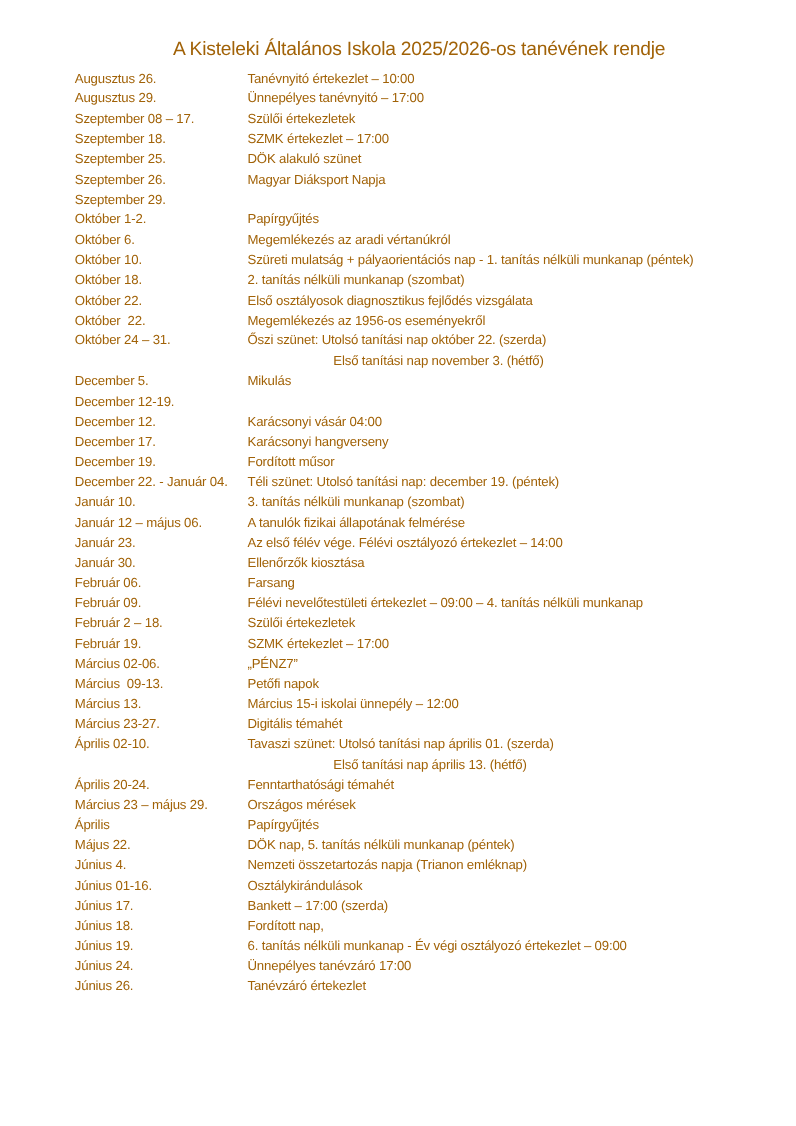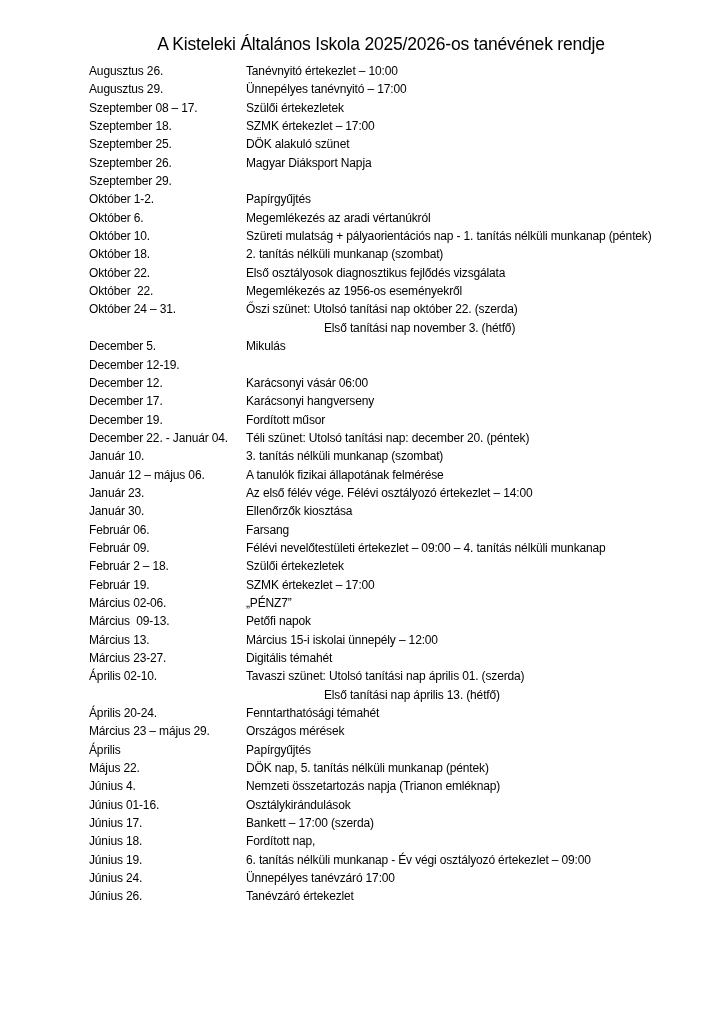--- a/index.html
+++ b/index.html
@@ -17,7 +17,7 @@
     box-sizing: border-box;
     padding: 33px 30px 0 68px;
     font-family: "Liberation Sans", "DejaVu Sans", sans-serif;
-    color: #000000;
+    color: #a16207;
     letter-spacing: -0.15px;
   }
   .title {

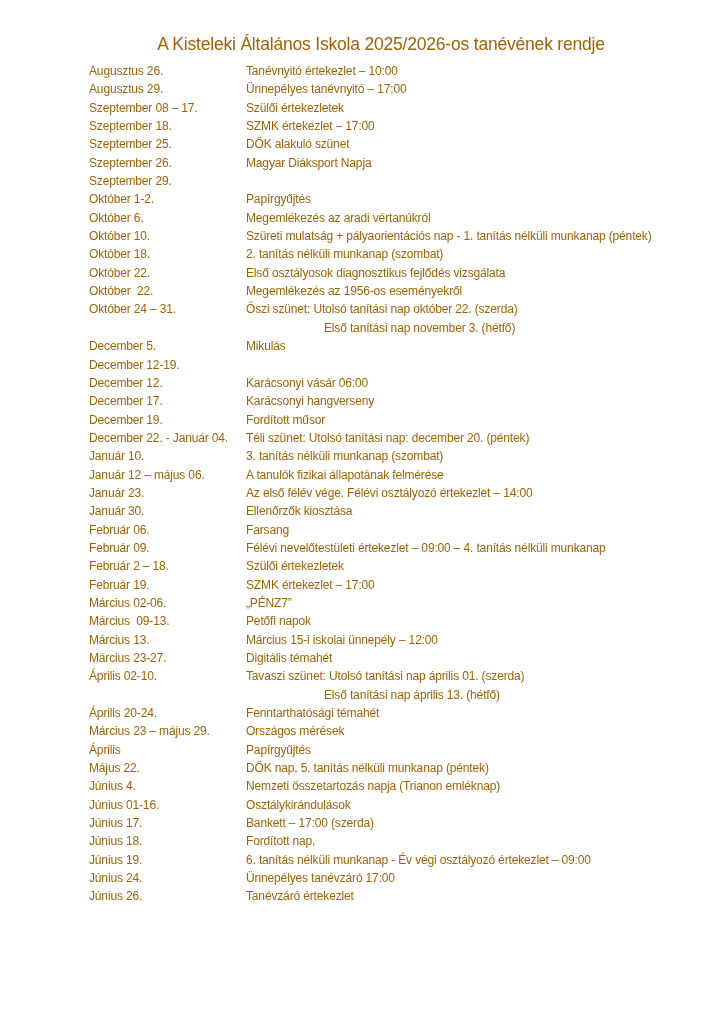--- a/index.html
+++ b/index.html
@@ -37,7 +37,6 @@
     min-height: 18.35px;
     line-height: 18.35px;
     font-size: 12px;
-    margin-left: 21px;
   }
   .date {
     flex: 0 0 157px;

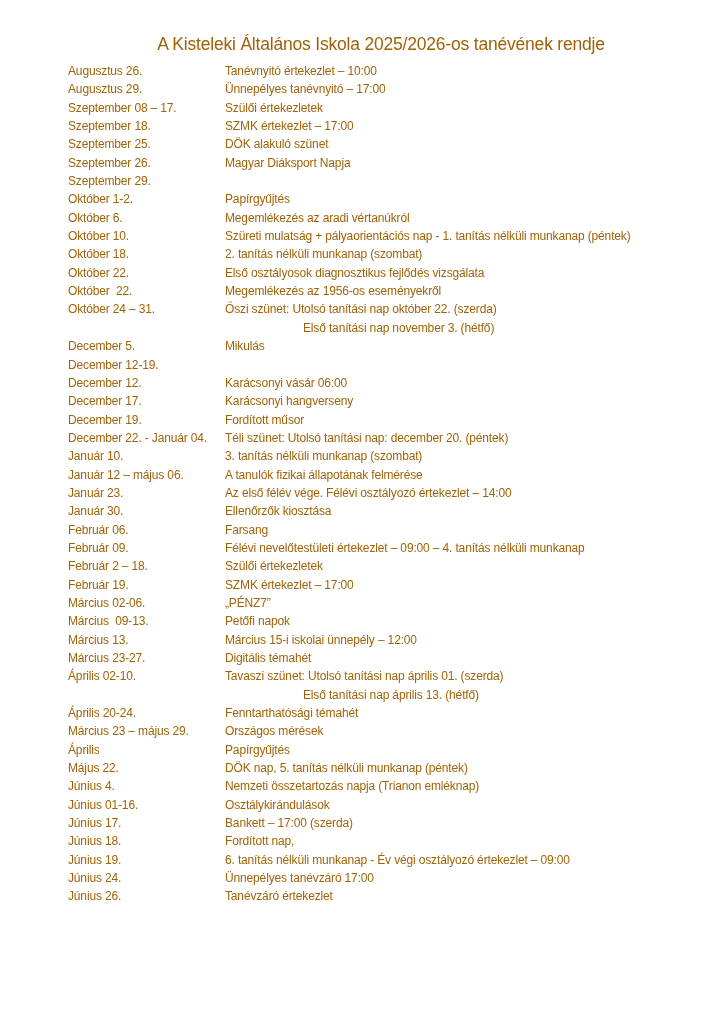--- a/index.html
+++ b/index.html
@@ -124,7 +124,7 @@
       </div>
       <div class="row">
         <span class="date">December 12.</span>
-        <span class="desc">Karácsonyi vásár 06:00</span>
+        <span class="desc">Karácsonyi vásár 04:00</span>
       </div>
       <div class="row">
         <span class="date">December 17.</span>

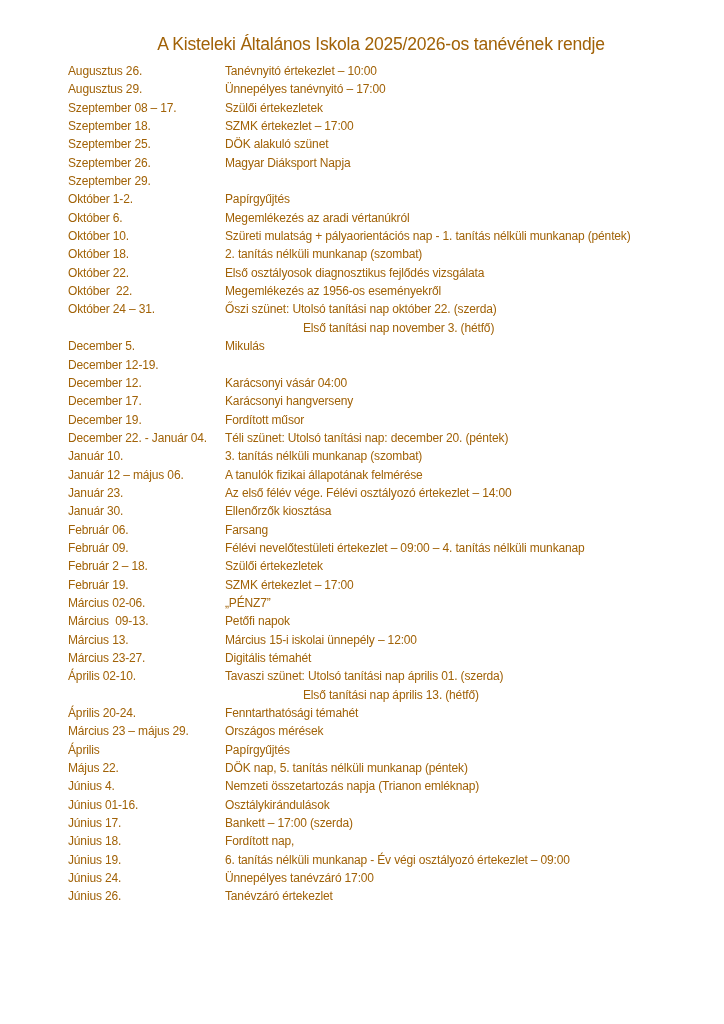--- a/index.html
+++ b/index.html
@@ -136,7 +136,7 @@
       </div>
       <div class="row">
         <span class="date">December 22. - Január 04.</span>
-        <span class="desc">Téli szünet: Utolsó tanítási nap: december 20. (péntek)</span>
+        <span class="desc">Téli szünet: Utolsó tanítási nap: december 19. (péntek)</span>
       </div>
       <div class="row">
         <span class="date">Január 10.</span>

